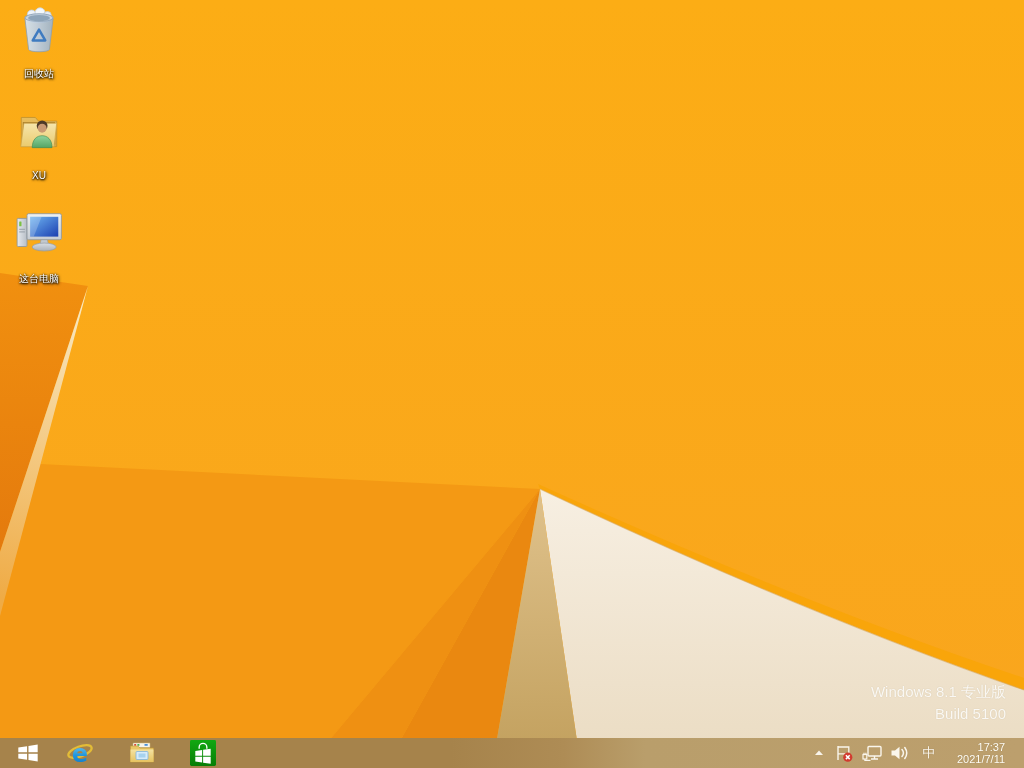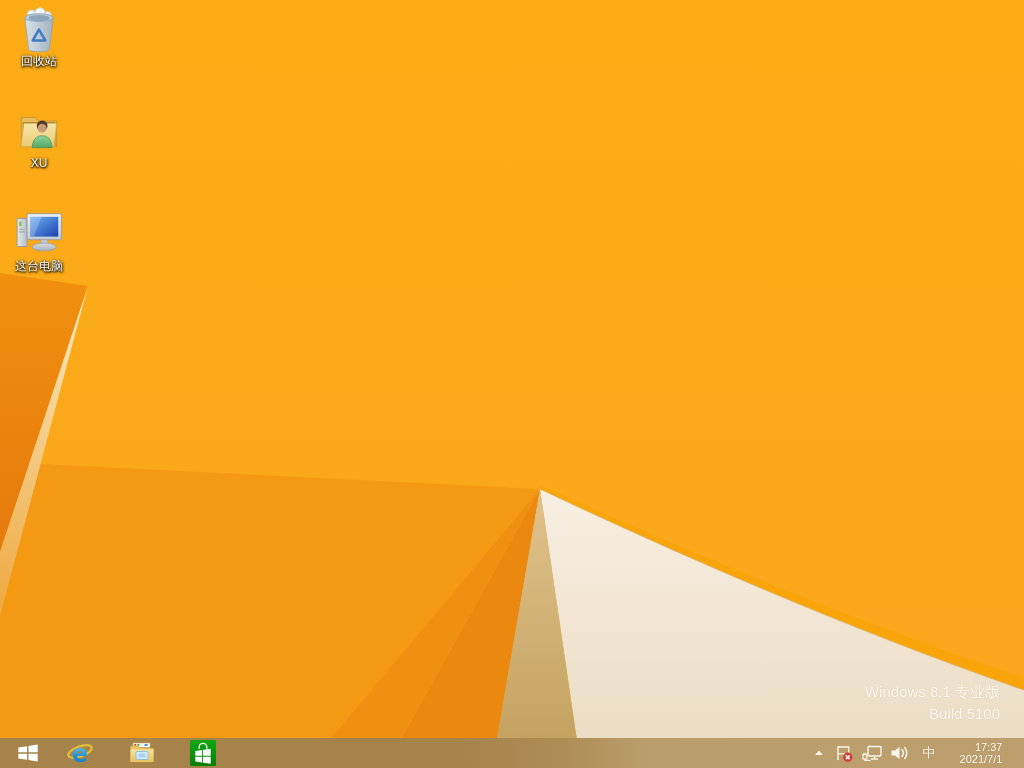--- a/index.html
+++ b/index.html
@@ -17,7 +17,7 @@
   }
   .dicon .art{width:52px;height:50px;margin:0 auto;display:block;}
   .dicon .label{
-    margin-top:0;font-size:12px;line-height:14px;color:#fff;
+    margin-top:13px;font-size:10px;line-height:14px;color:#fff;
     text-shadow:0 1px 2px #000,1px 1px 3px rgba(0,0,0,.85),0 0 2px rgba(0,0,0,.6);
     white-space:nowrap;
   }

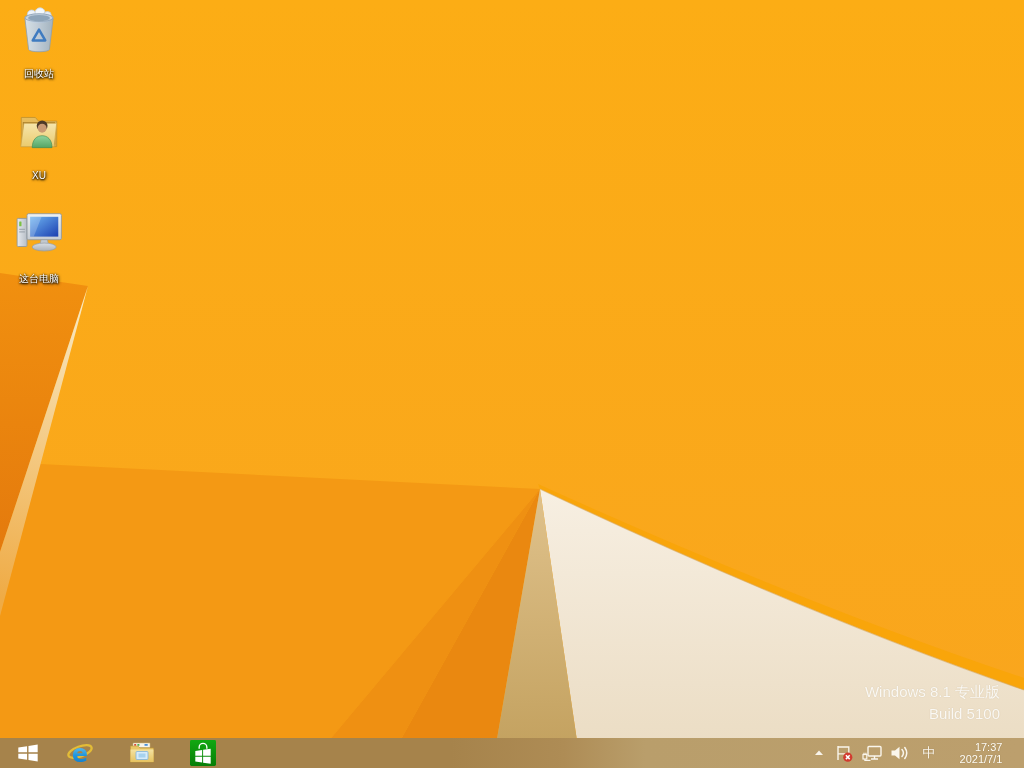--- a/index.html
+++ b/index.html
@@ -27,7 +27,7 @@
 
   
   .watermark{
-    position:absolute;right:24px;top:681px;text-align:right;
+    position:absolute;right:18px;top:681px;text-align:right;
     color:rgba(255,255,255,.88);font-size:15px;line-height:22px;
     text-shadow:0 0 1px rgba(120,90,20,.25);
   }

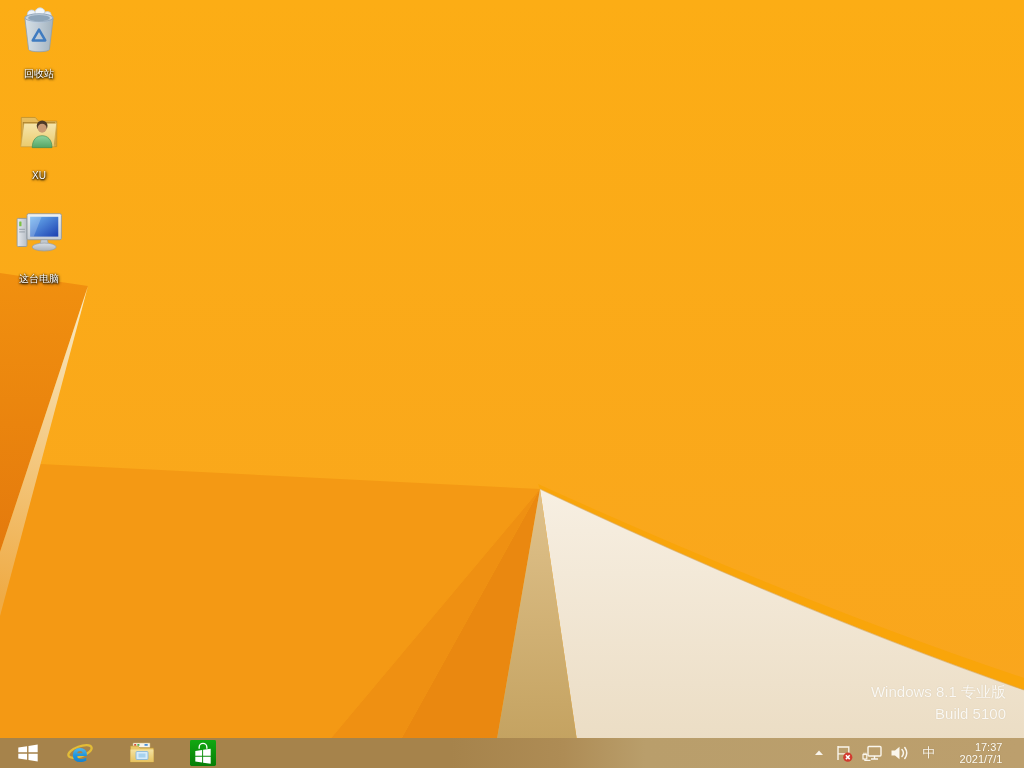--- a/index.html
+++ b/index.html
@@ -280,7 +280,7 @@
       <div class="tray-item t-clock">
         <div>
           <div>17:37</div>
-          <div>2021/7/1</div>
+          <div>2021/7/11</div>
         </div>
       </div>
     </div>

